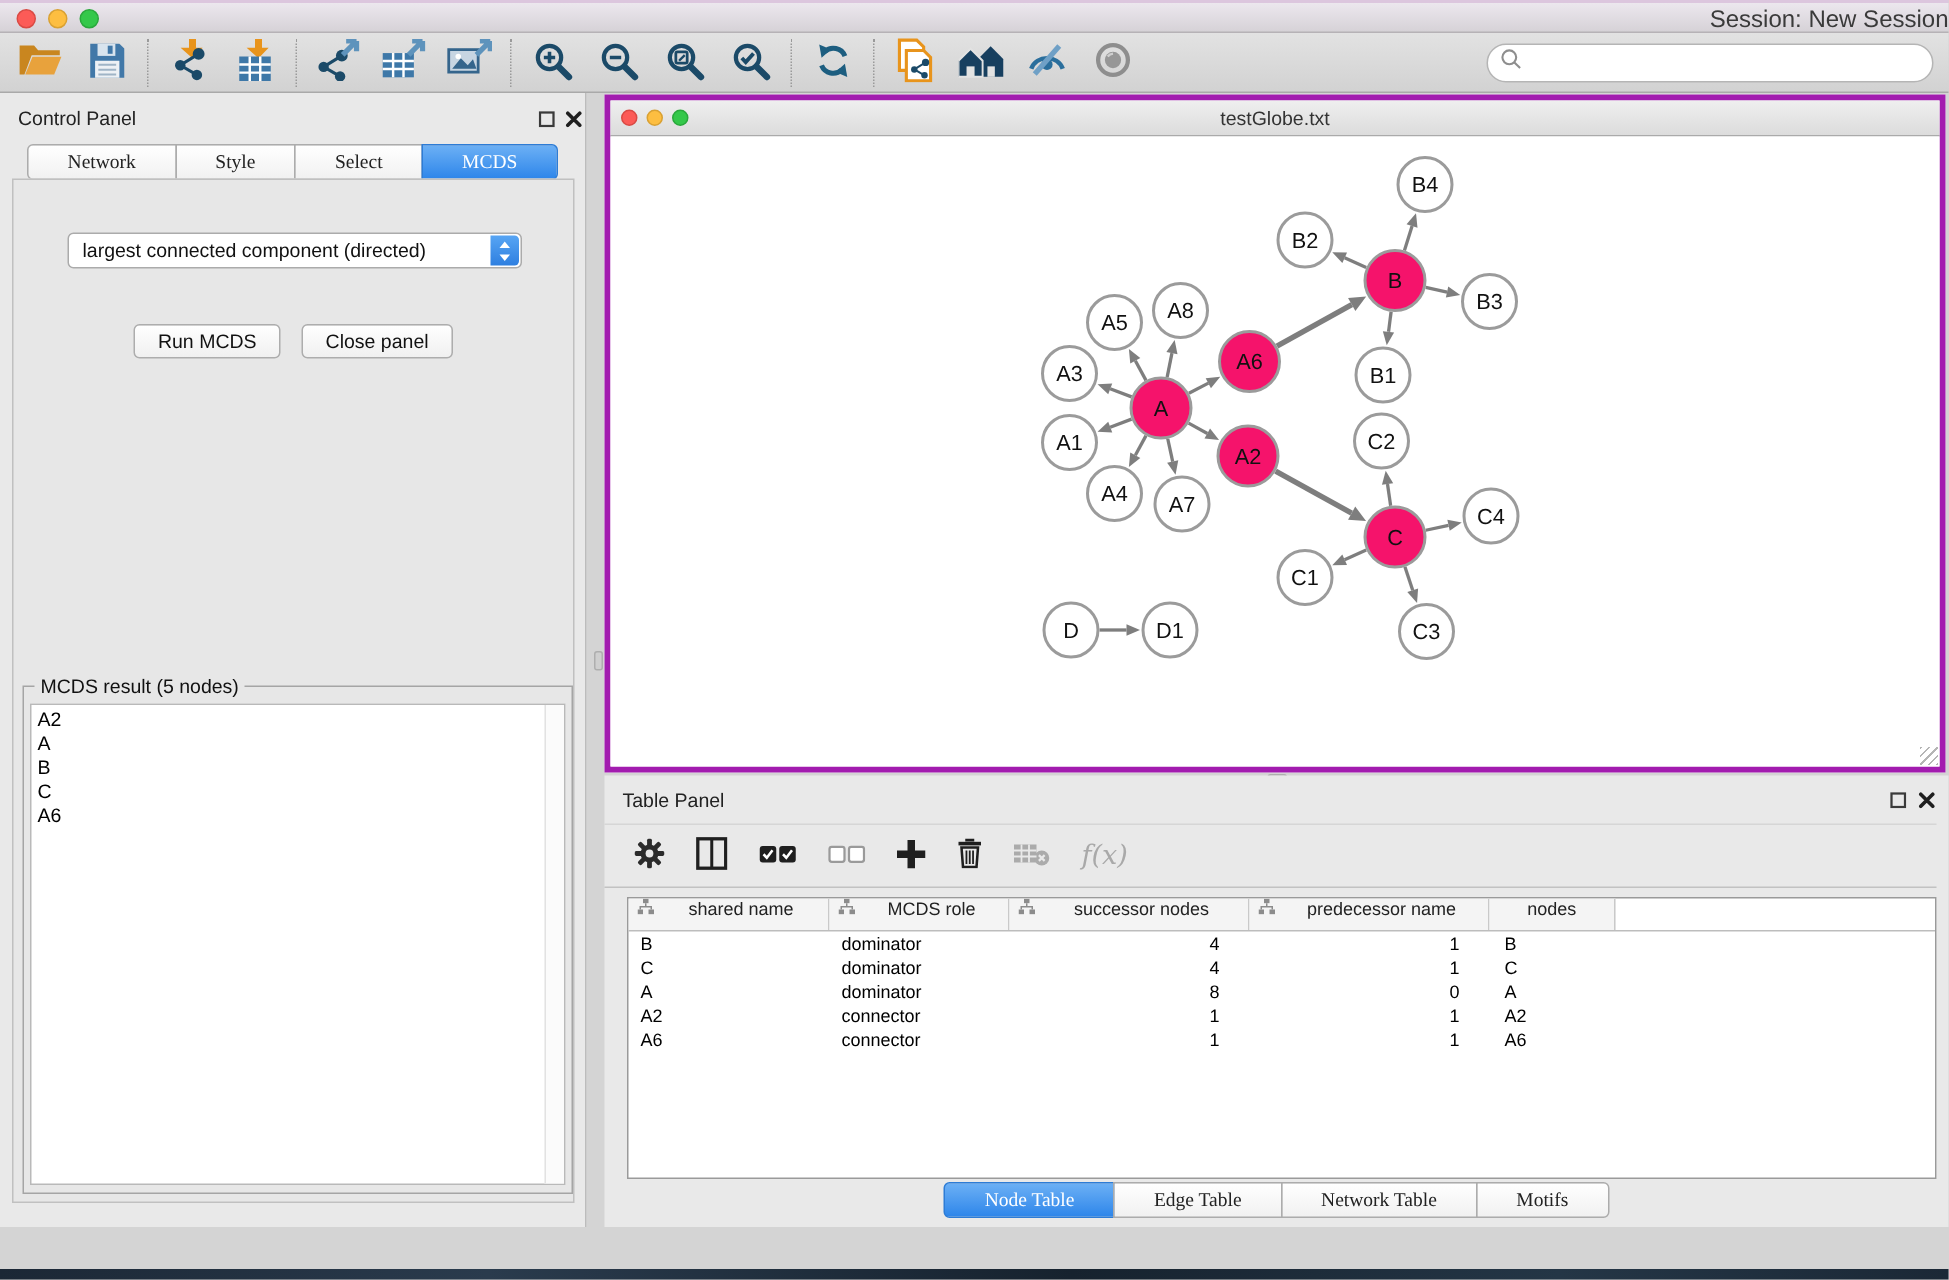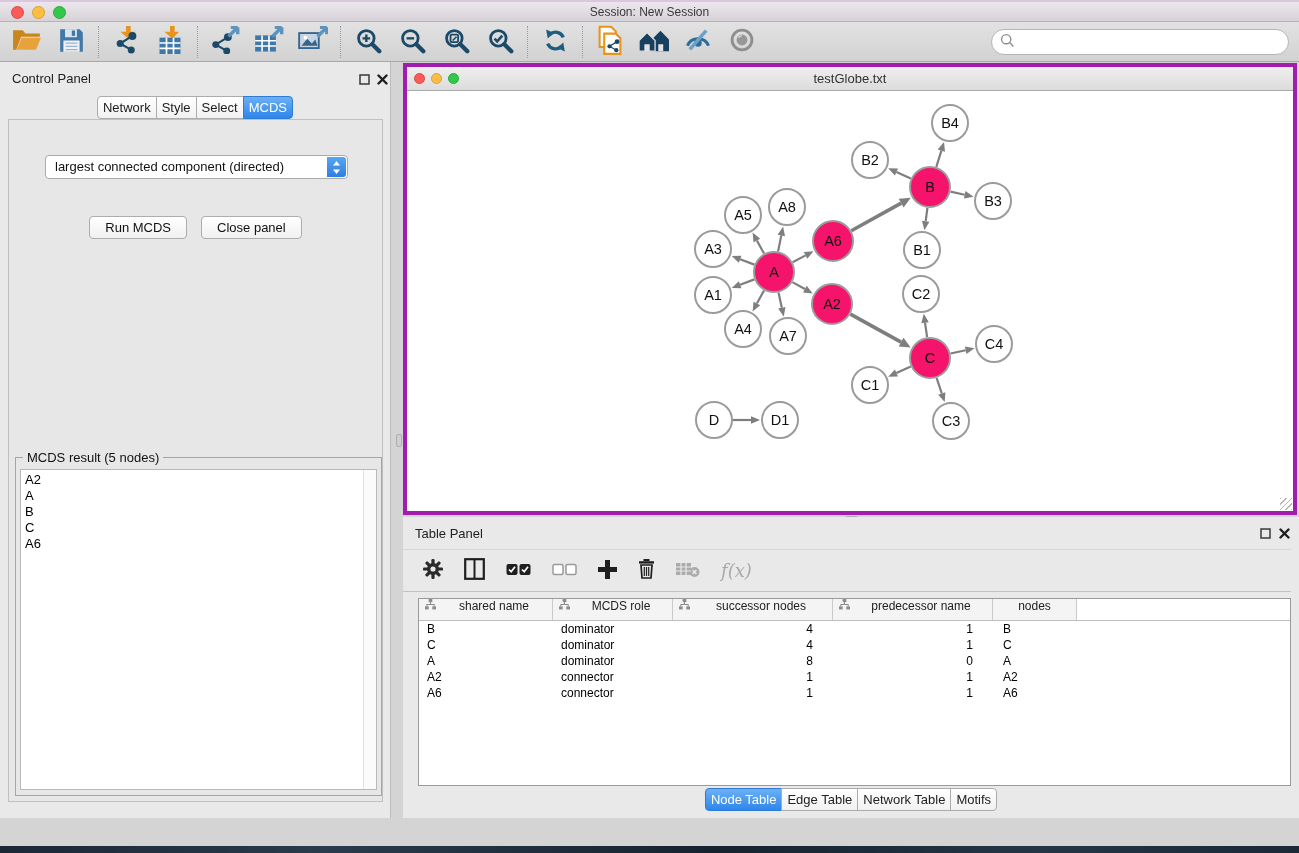--- a/index.html
+++ b/index.html
@@ -9,7 +9,7 @@
   
   .titlebar { position:absolute; left:0; top:0; width:1299px; height:22px;
     background:linear-gradient(#ece7ee,#d6d2d7); border-top:2px solid #dcc6de; border-bottom:1px solid #b6b2b6; }
-  .titlebar .title { position:absolute; left:0; right:0; top:3px; text-align:center; font-size:12px; color:#3a3a3a; }
+  .titlebar .title { position:absolute; left:0; right:0; top:3px; text-align:right; font-size:16px; color:#3a3a3a; }
   .lights { position:absolute; left:11px; top:4px; display:flex; gap:8px; }
   .light { width:13px; height:13px; border-radius:50%; }
   .light.red { background:#fc5b57; border:1px solid #d94a44; }

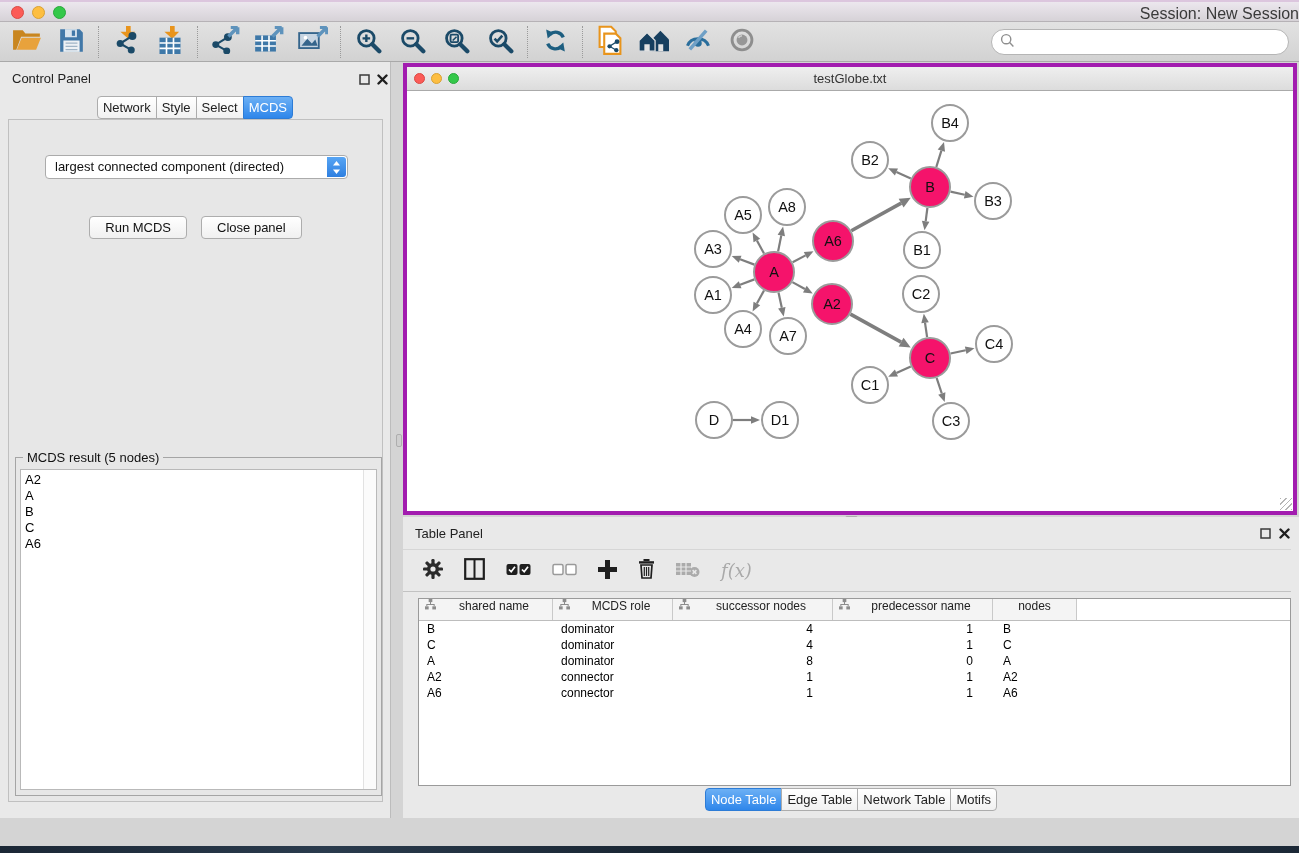--- a/index.html
+++ b/index.html
@@ -32,8 +32,8 @@
   .panel-icon { position:absolute; width:14px; height:14px; display:flex; align-items:center; justify-content:center; }
   .cp-float { left:357px; top:10px; } .cp-close { left:375px; top:10px; }
   .cp-tabs { position:absolute; left:0; right:0; top:34px; display:flex; justify-content:center; }
-  .seg { font-size:13px; color:#222; padding:3px 5px; background:linear-gradient(#ffffff,#f1f1f1);
-    border:1px solid #acacac; margin-left:-1px; cursor:default; }
+  .seg { font-size:13px; color:#222; padding:3px 26px; background:linear-gradient(#ffffff,#f1f1f1);
+    border:1px solid #acacac; margin-left:-1px; cursor:default;font-family:Liberation Serif, serif; }
   .seg:first-child { border-radius:4px 0 0 4px; margin-left:0; }
   .seg:last-child { border-radius:0 4px 4px 0; }
   .seg.sel { background:linear-gradient(#6cb0f5,#2e86ea); border-color:#2d7cd6; color:#fff; }

